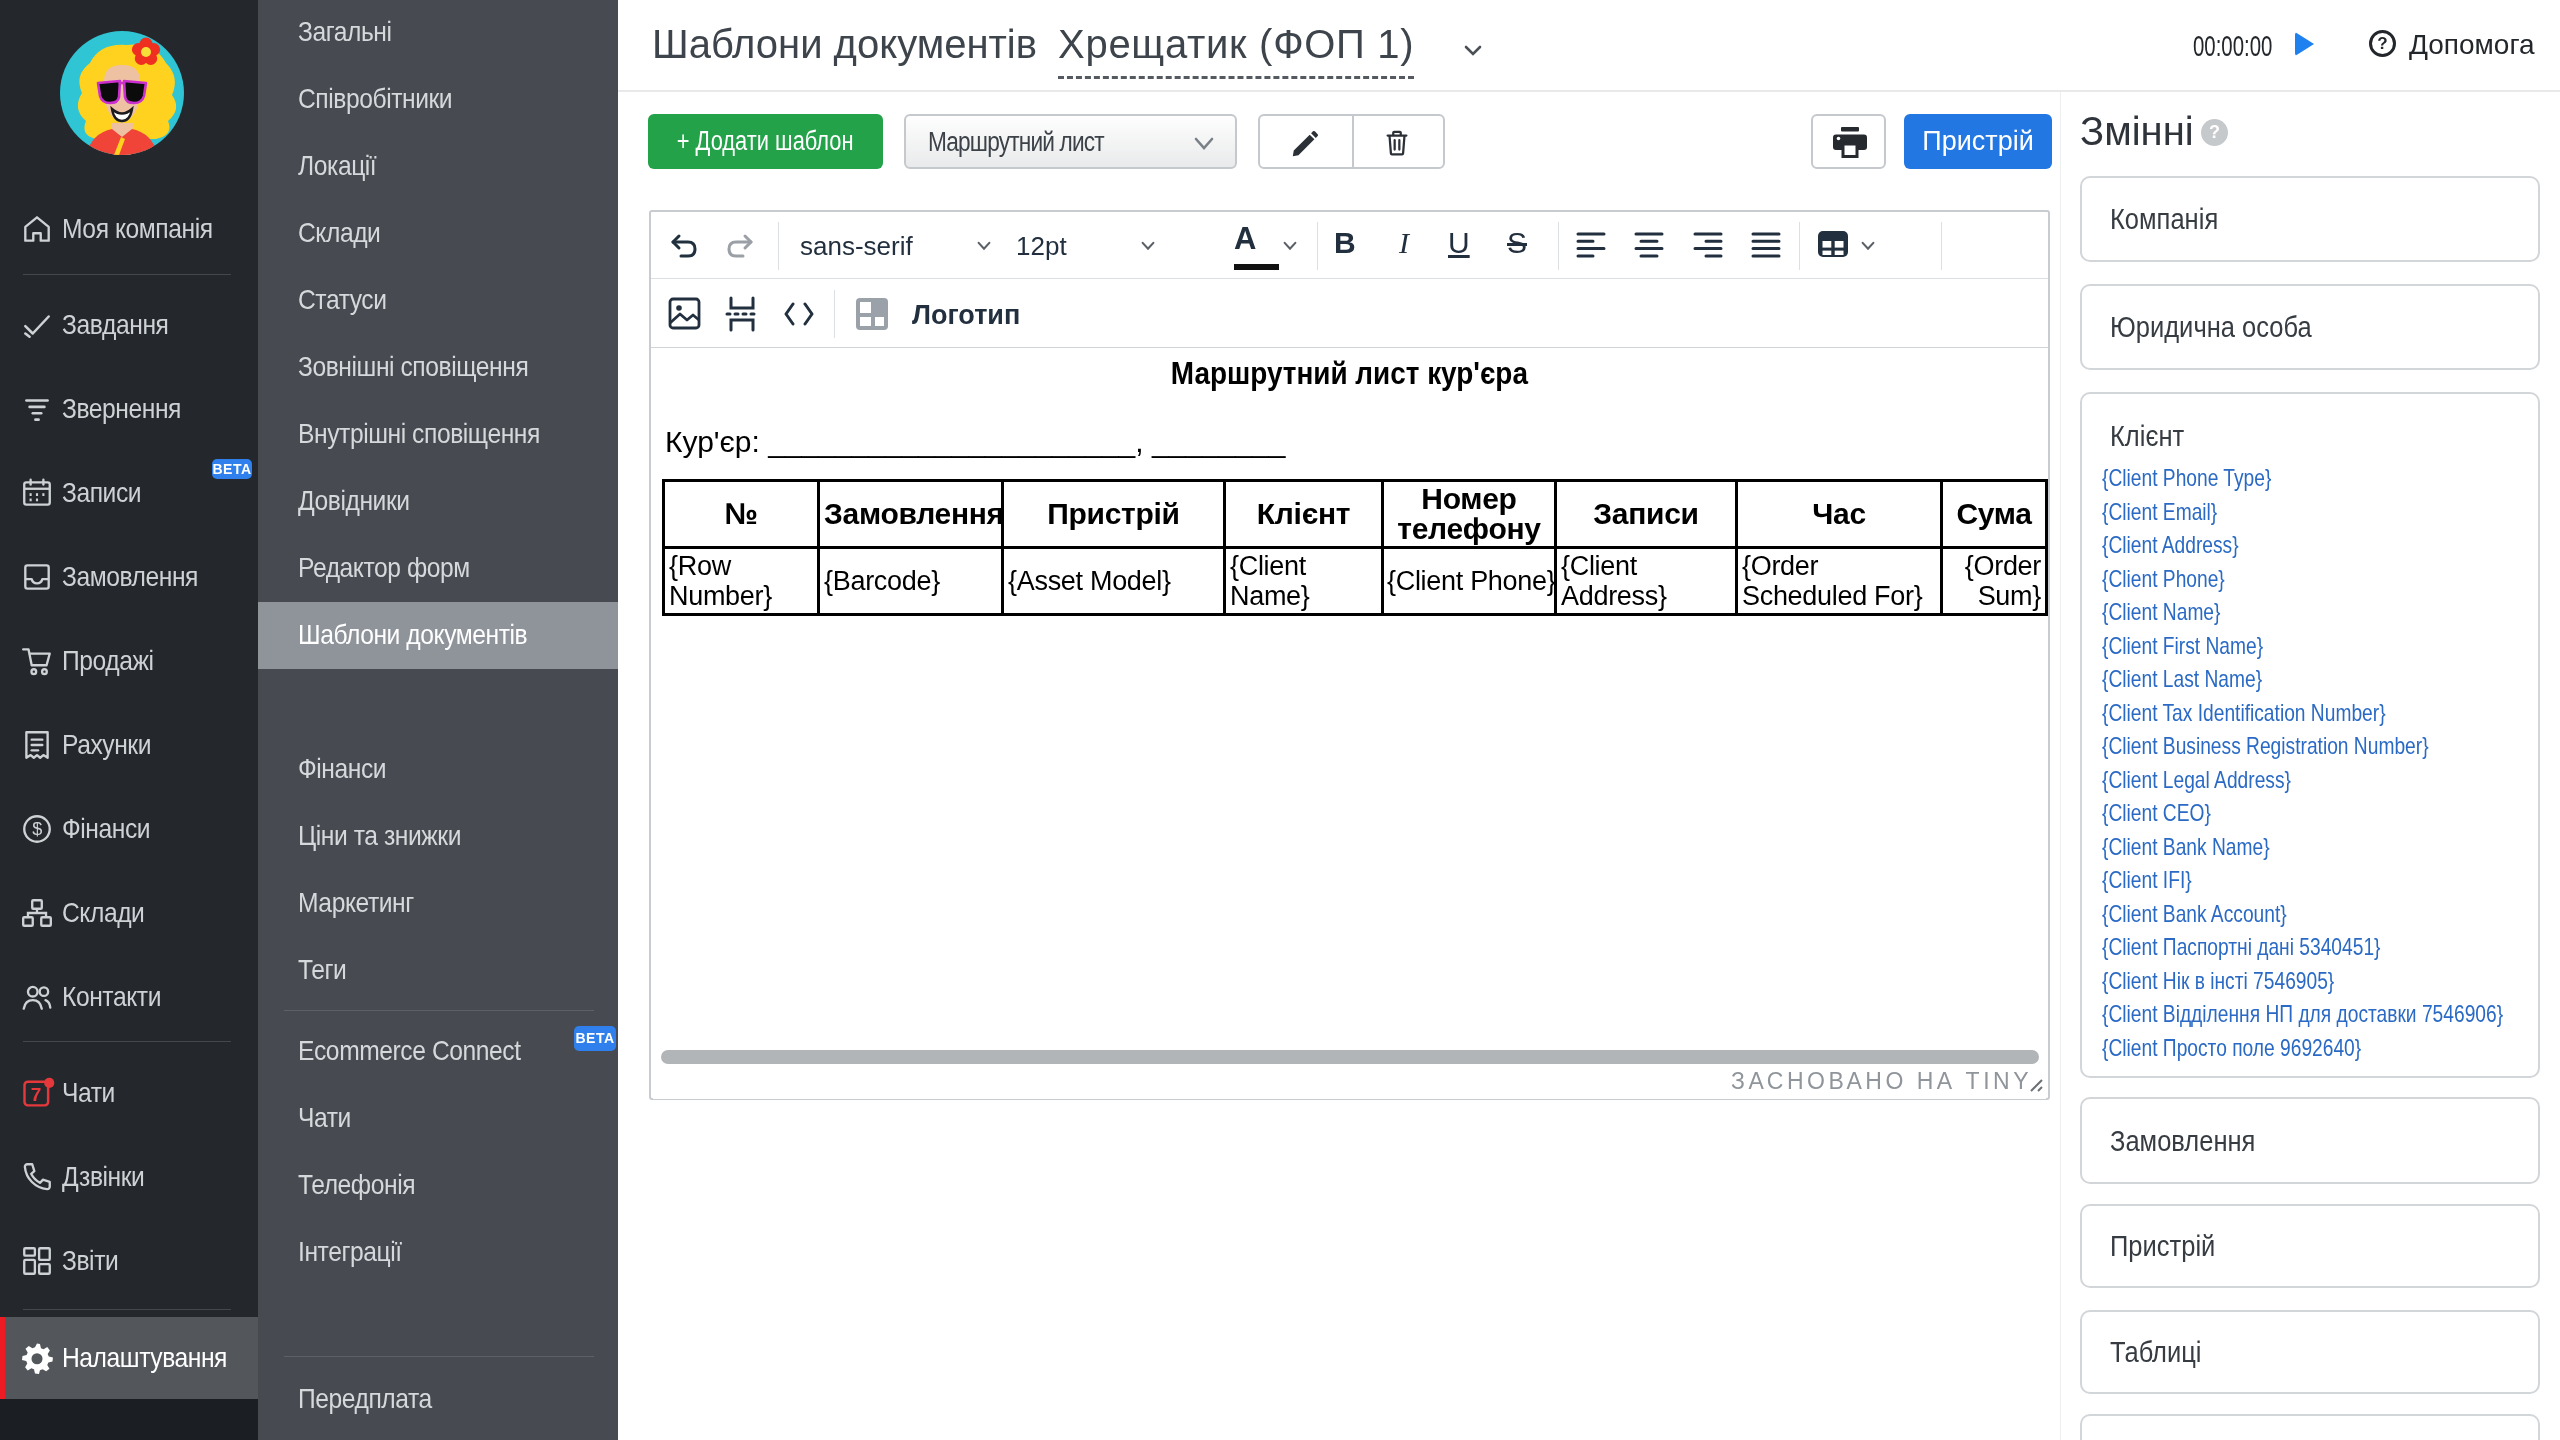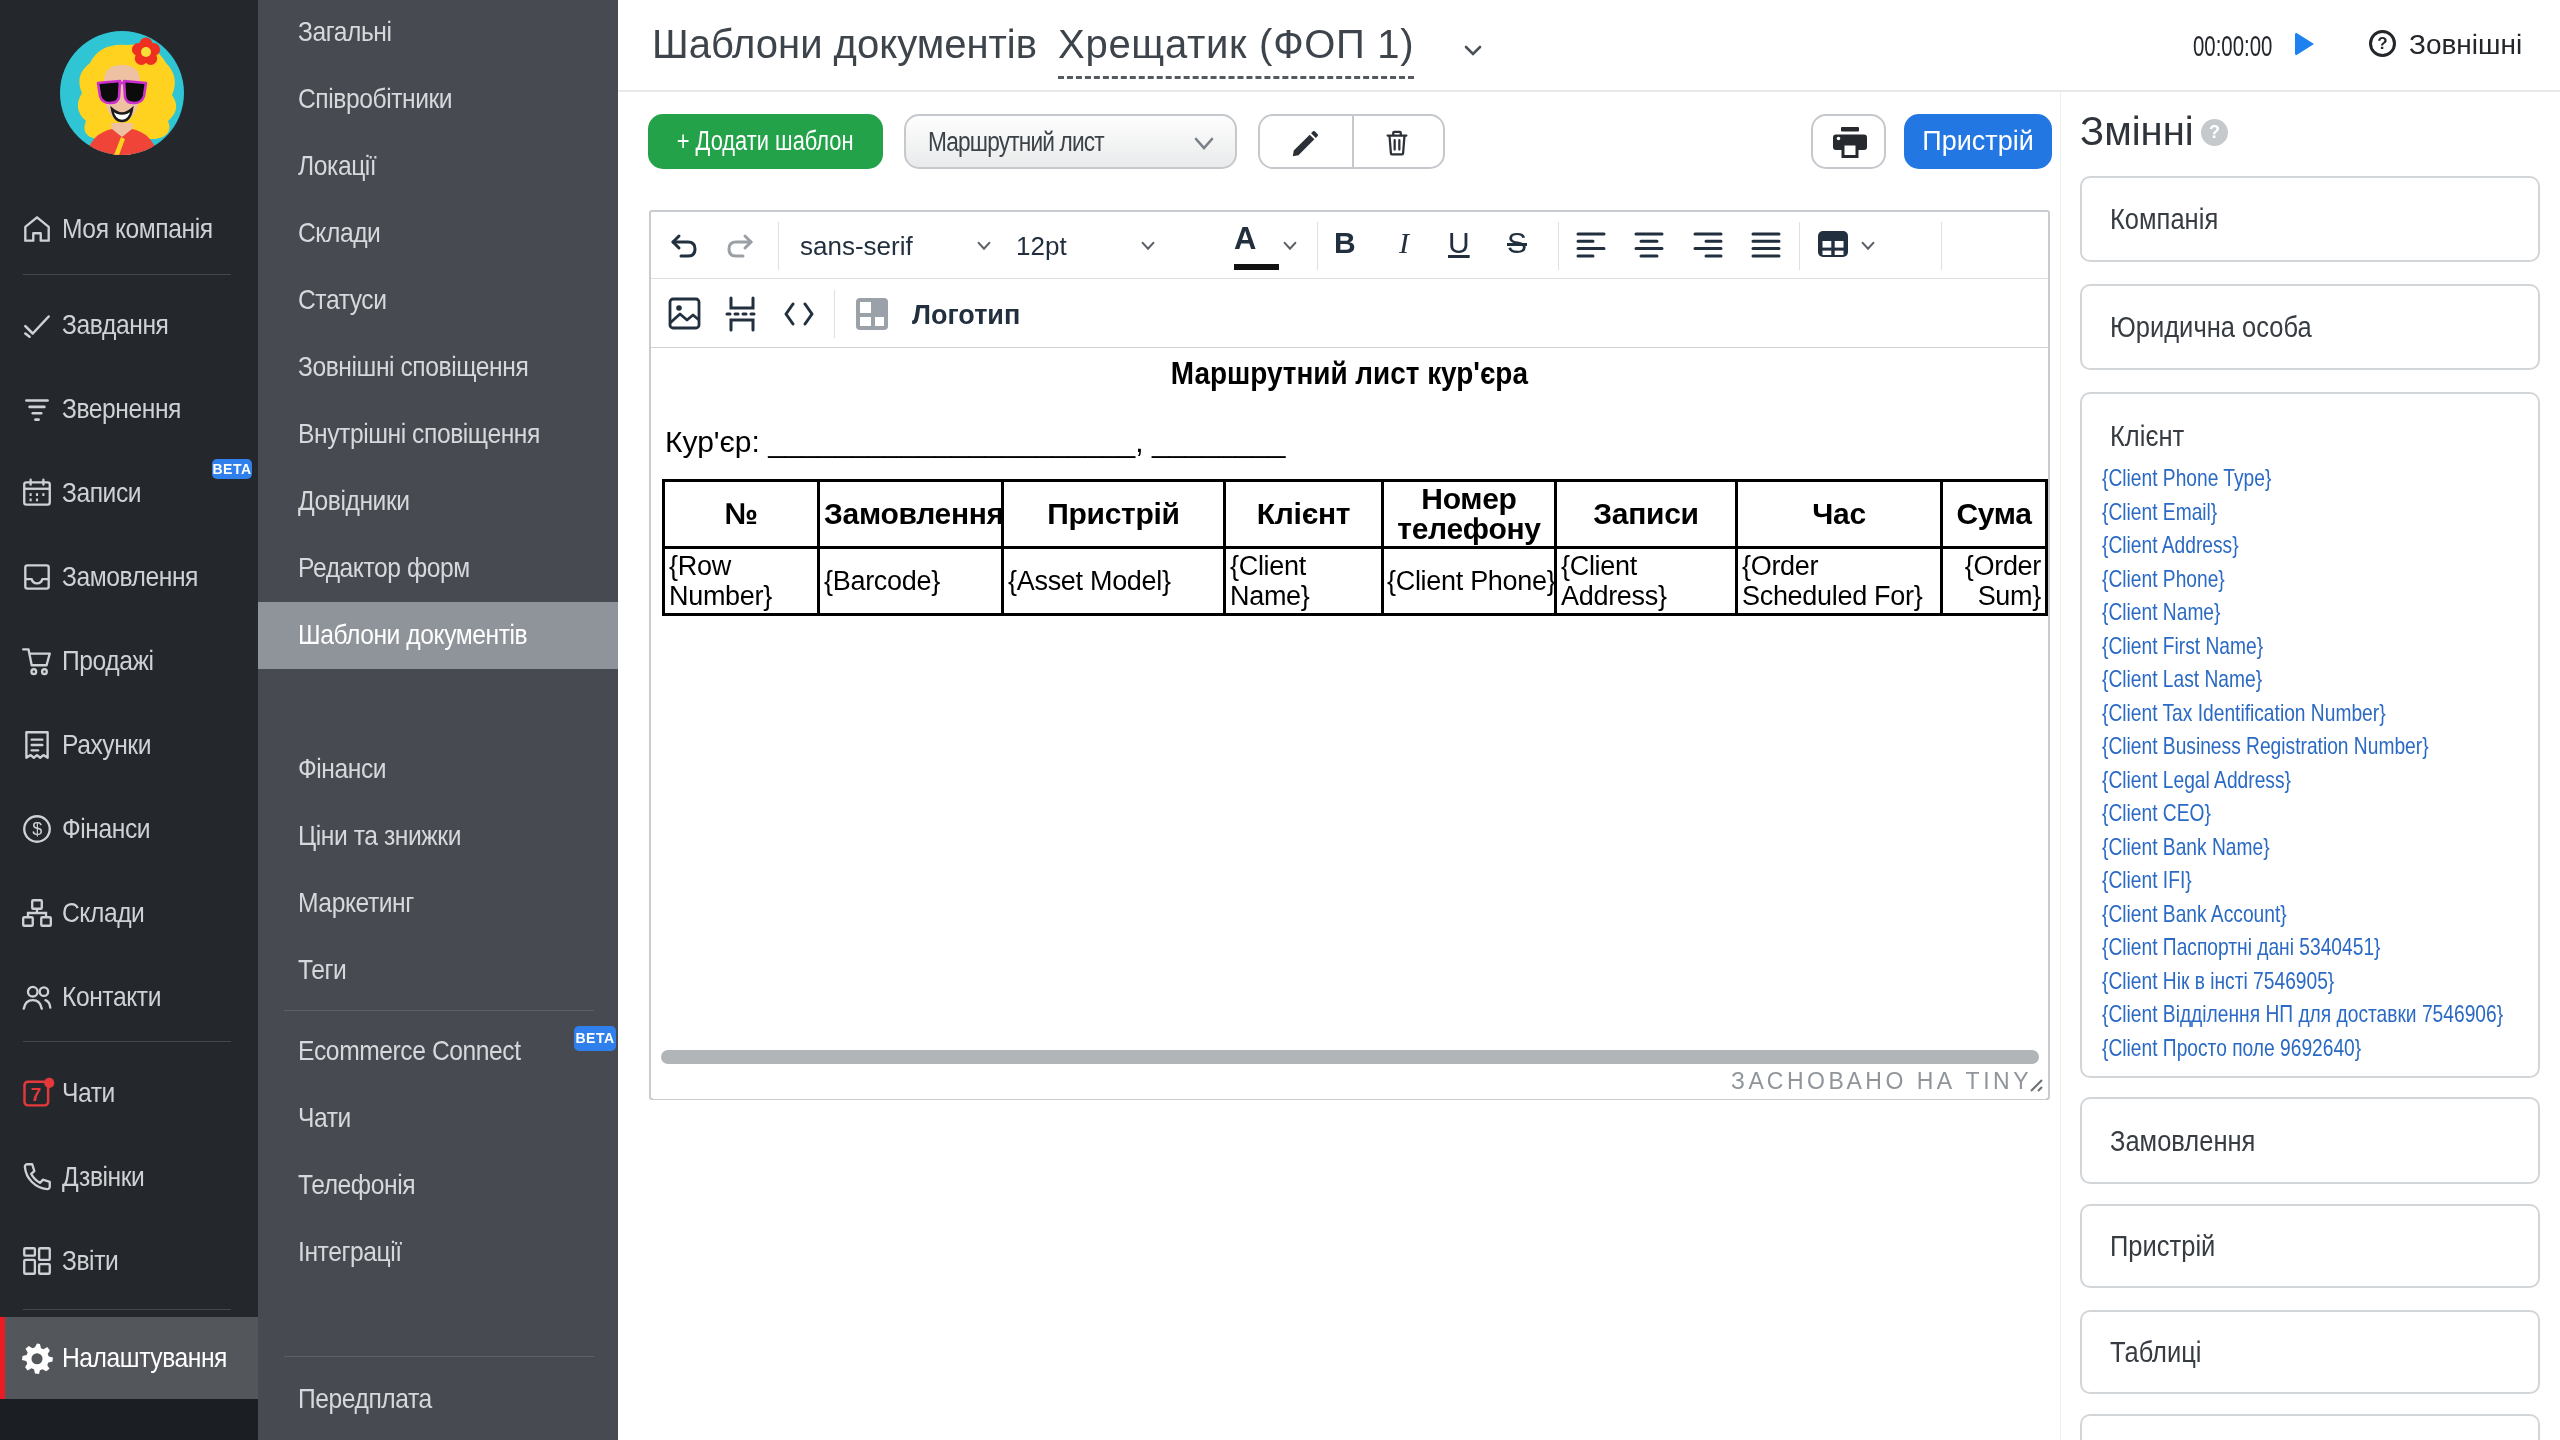--- a/index.html
+++ b/index.html
@@ -324,7 +324,7 @@
     <div id="clock">00:00:00</div>
     <div id="play"></div>
     <div id="help">?</div>
-    <div id="helptxt">Зовнішні</div>
+    <div id="helptxt">Допомога</div>
   </div>
 
   <div class="btn" id="btn-add"><span>+ Додати шаблон</span></div>

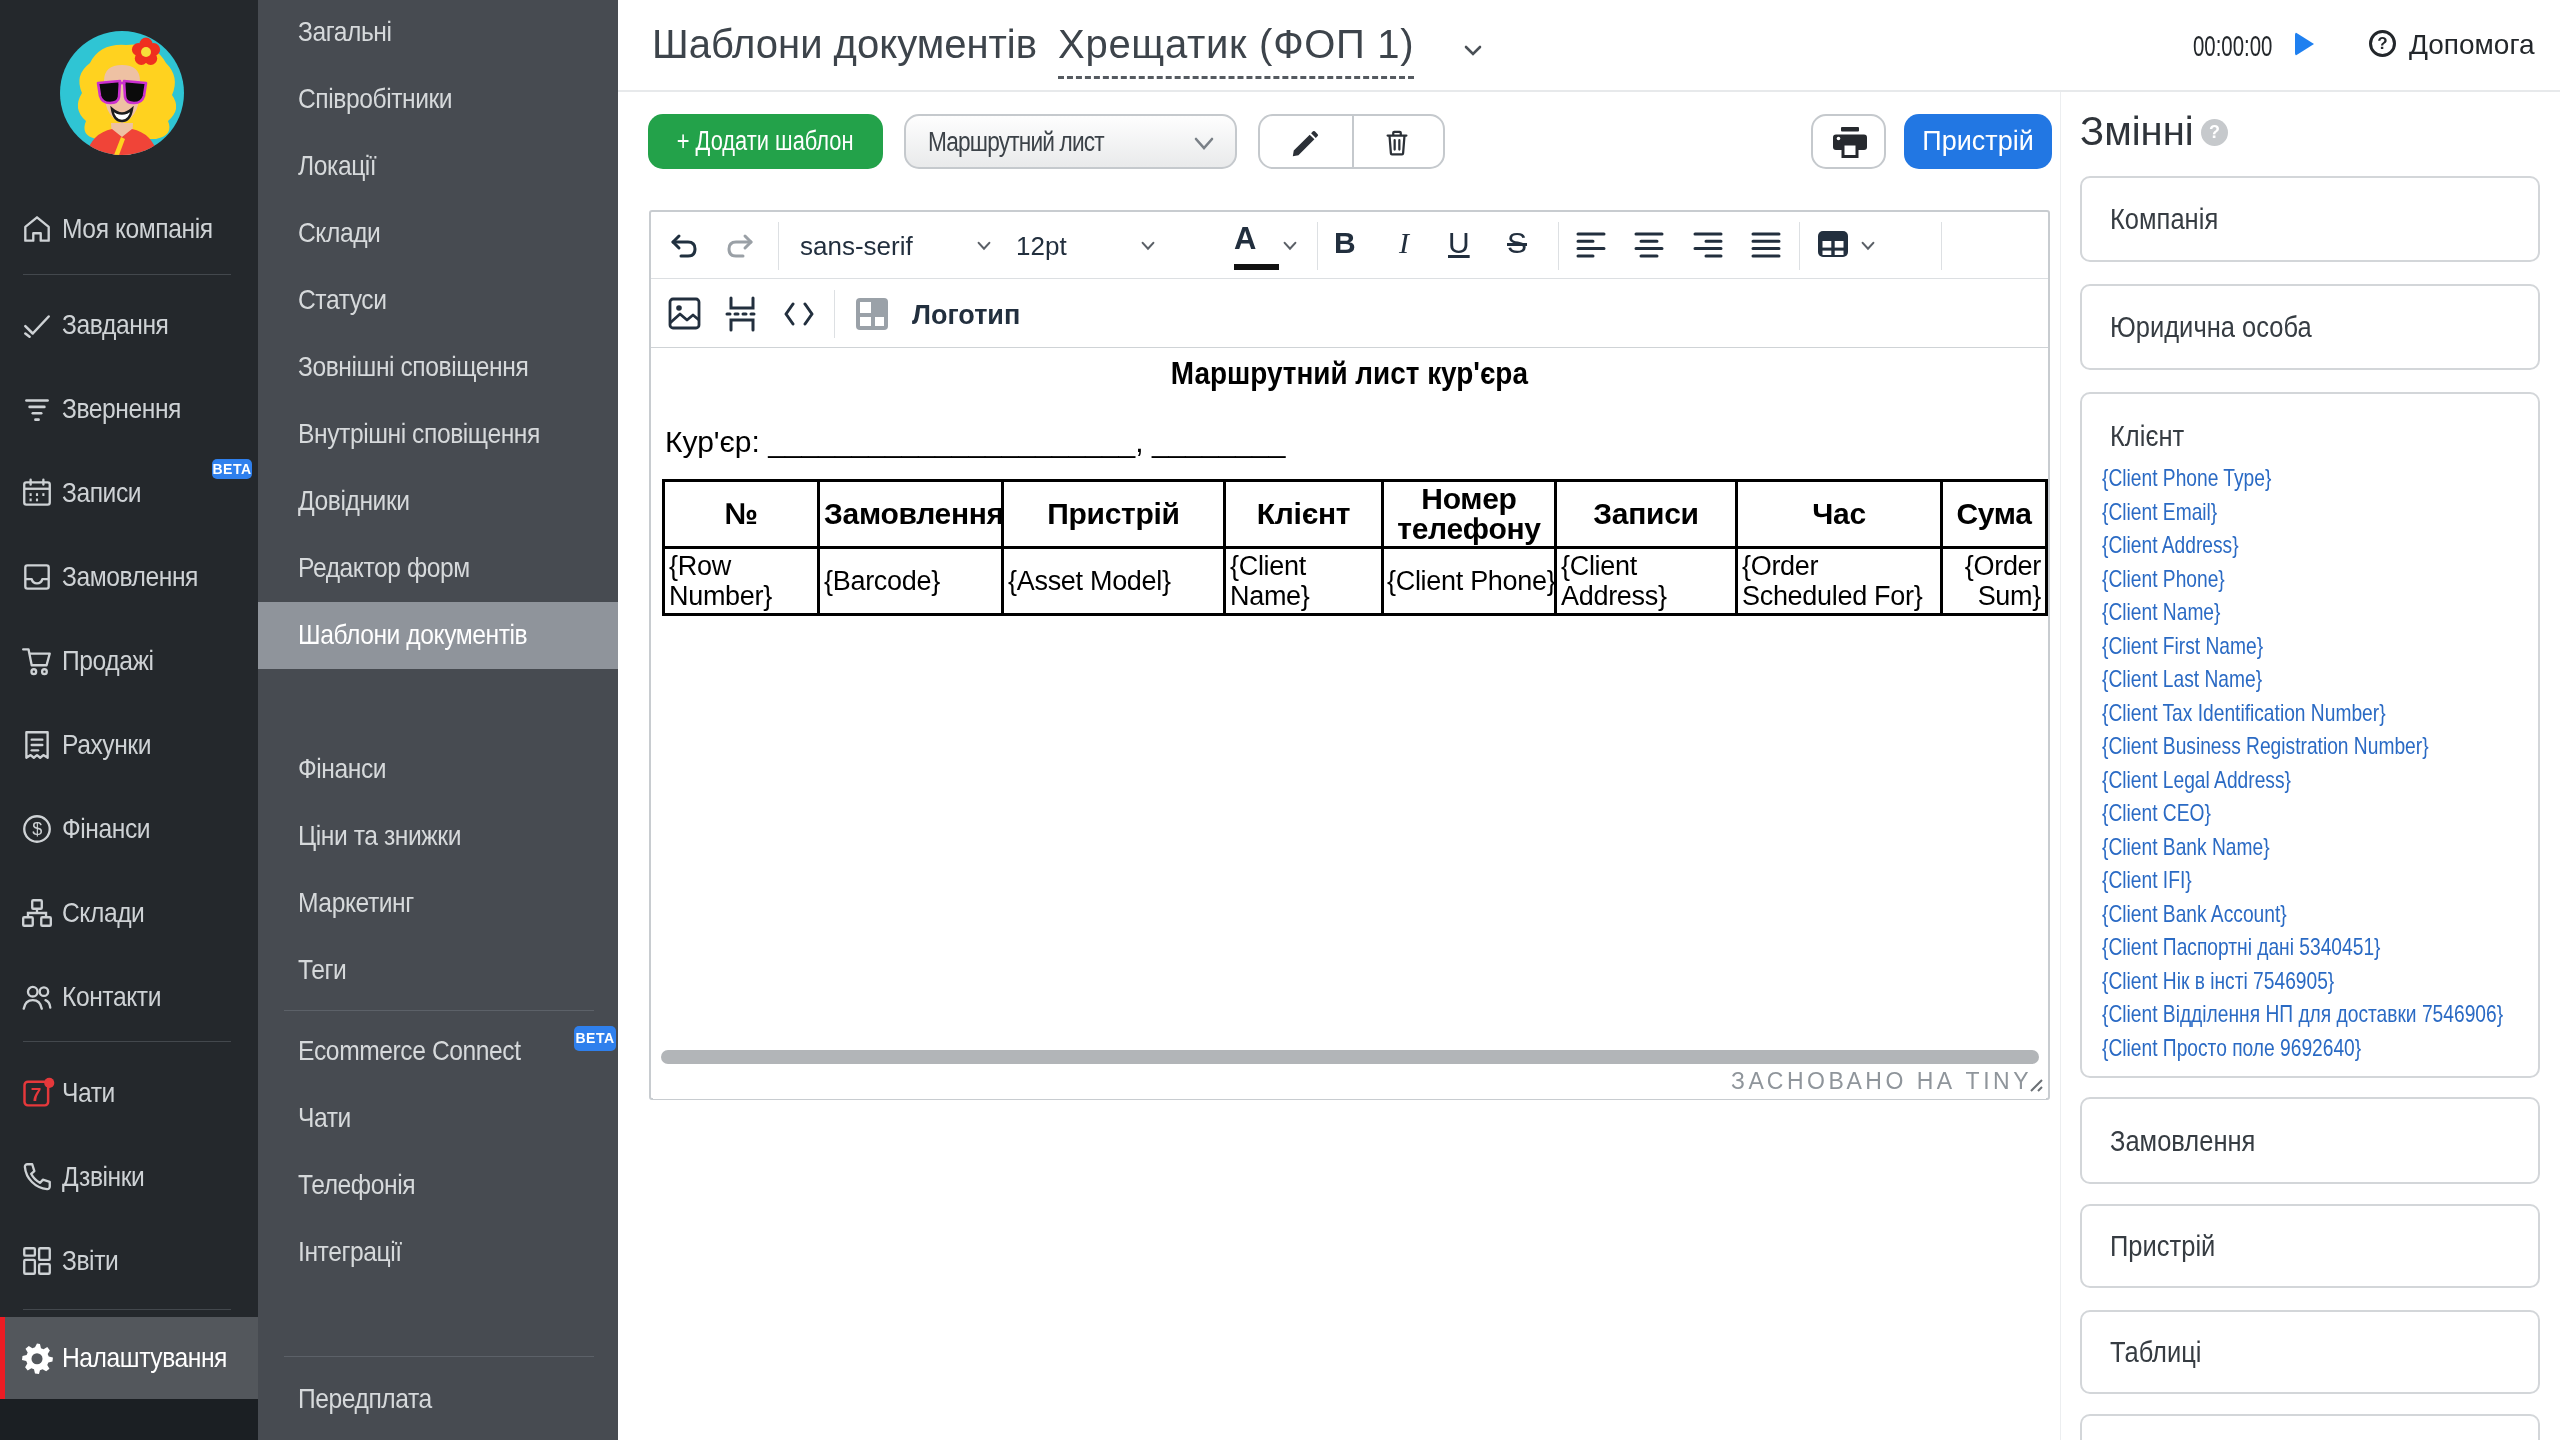--- a/index.html
+++ b/index.html
@@ -45,7 +45,7 @@
     border-radius:50%; color:#23272b; font-size:17px; font-weight:bold; text-align:center; line-height:22px; }
   #helptxt { position:absolute; left:1791px; top:29px; font-size:28px; color:#23272b; }
   
-  .btn { position:absolute; top:114px; height:55px; border-radius:15px; }
+  .btn { position:absolute; top:114px; height:55px; border-radius:6px; }
   #btn-add { left:30px; width:235px; background:#23a24a; color:#fff; font-size:27px;
     text-align:center; line-height:55px; }
   #btn-add span { display:inline-block; transform:scaleX(0.81); }

